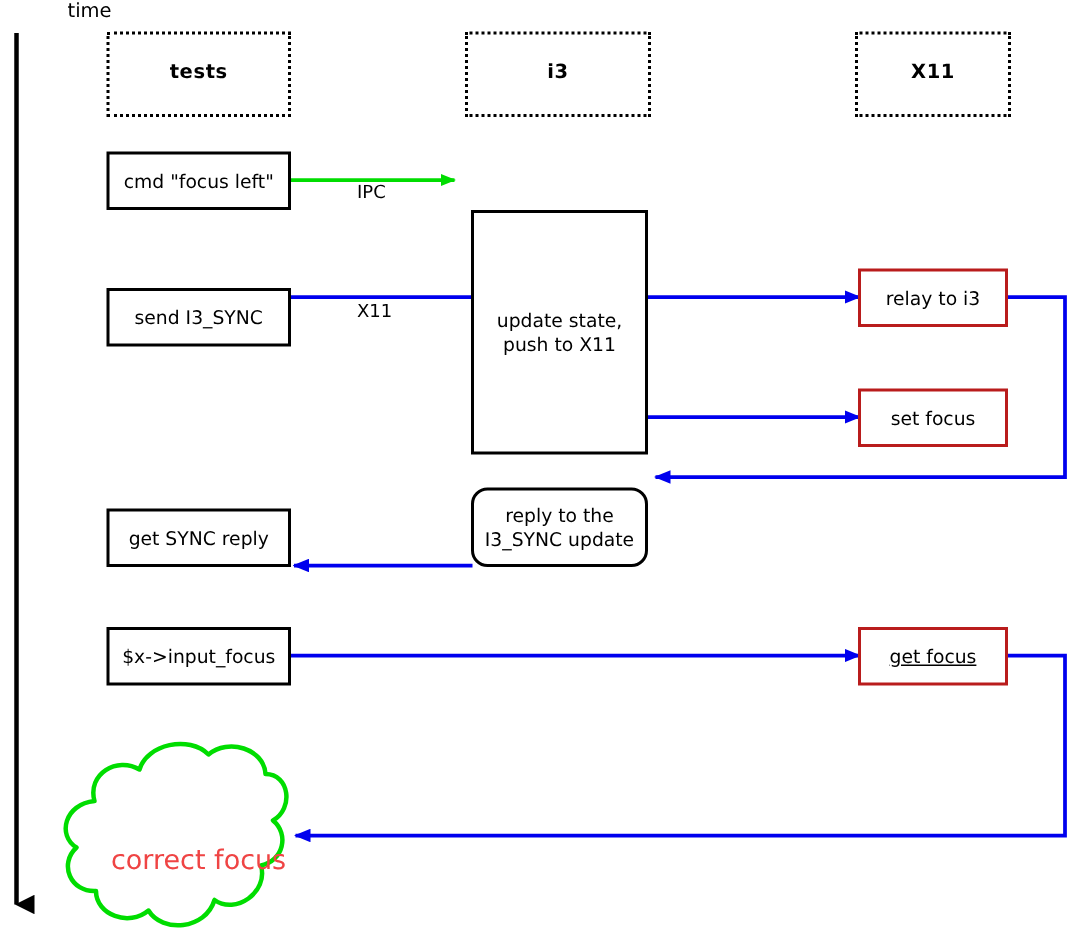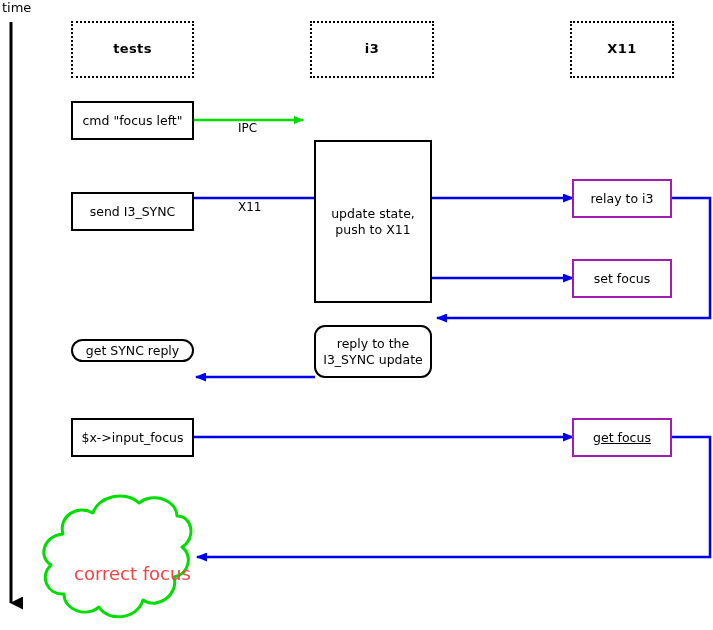--- a/index.html
+++ b/index.html
@@ -65,6 +65,7 @@
     font-size: 13px;
     color: #000000;
     white-space: nowrap;
+    margin-left: 43px;
   }
   .cloud-label {
     position: absolute;

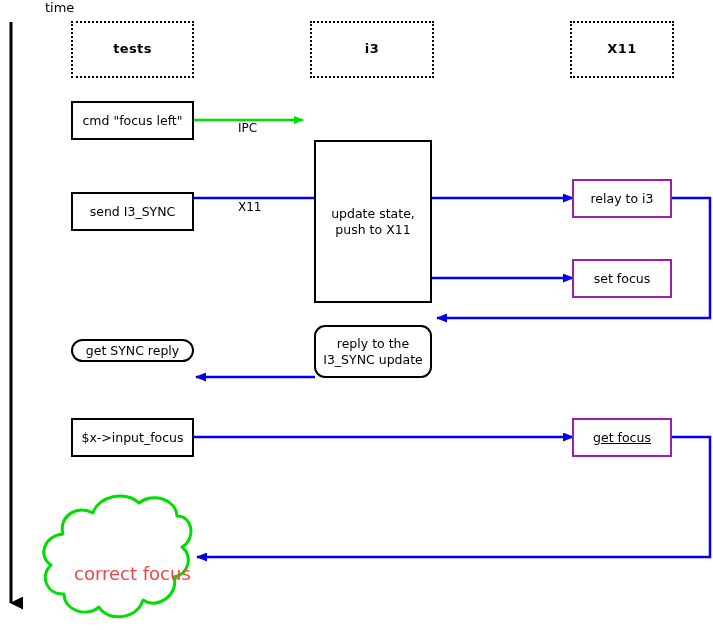--- a/index.html
+++ b/index.html
@@ -49,7 +49,7 @@
     border: 2px solid #000000;
   }
   .node.bluebox {
-    border: 2px solid #a21caf;
+    border: 2px solid #b91c1c;
   }
   .edge-label {
     position: absolute;

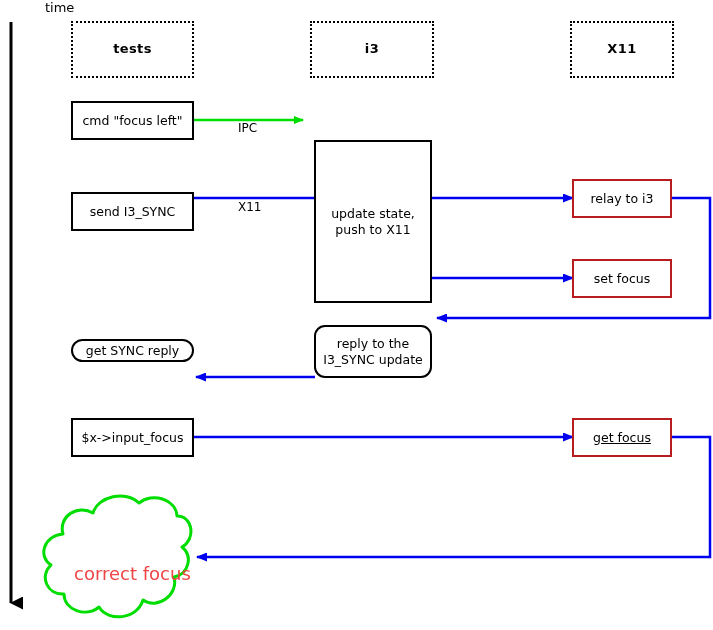--- a/index.html
+++ b/index.html
@@ -153,7 +153,7 @@
     <span>I3_SYNC update</span>
   </div>
 
-  <div class="node blackbox" style="left:71px; top:339px; width:123px; height:23px;border-radius:15px;">get SYNC reply</div>
+  <div class="node blackbox" style="left:71px; top:339px; width:123px; height:39px;">get SYNC reply</div>
 
   <div class="node blackbox" style="left:71px; top:418px; width:123px; height:39px;">$x-&gt;input_focus</div>
 

